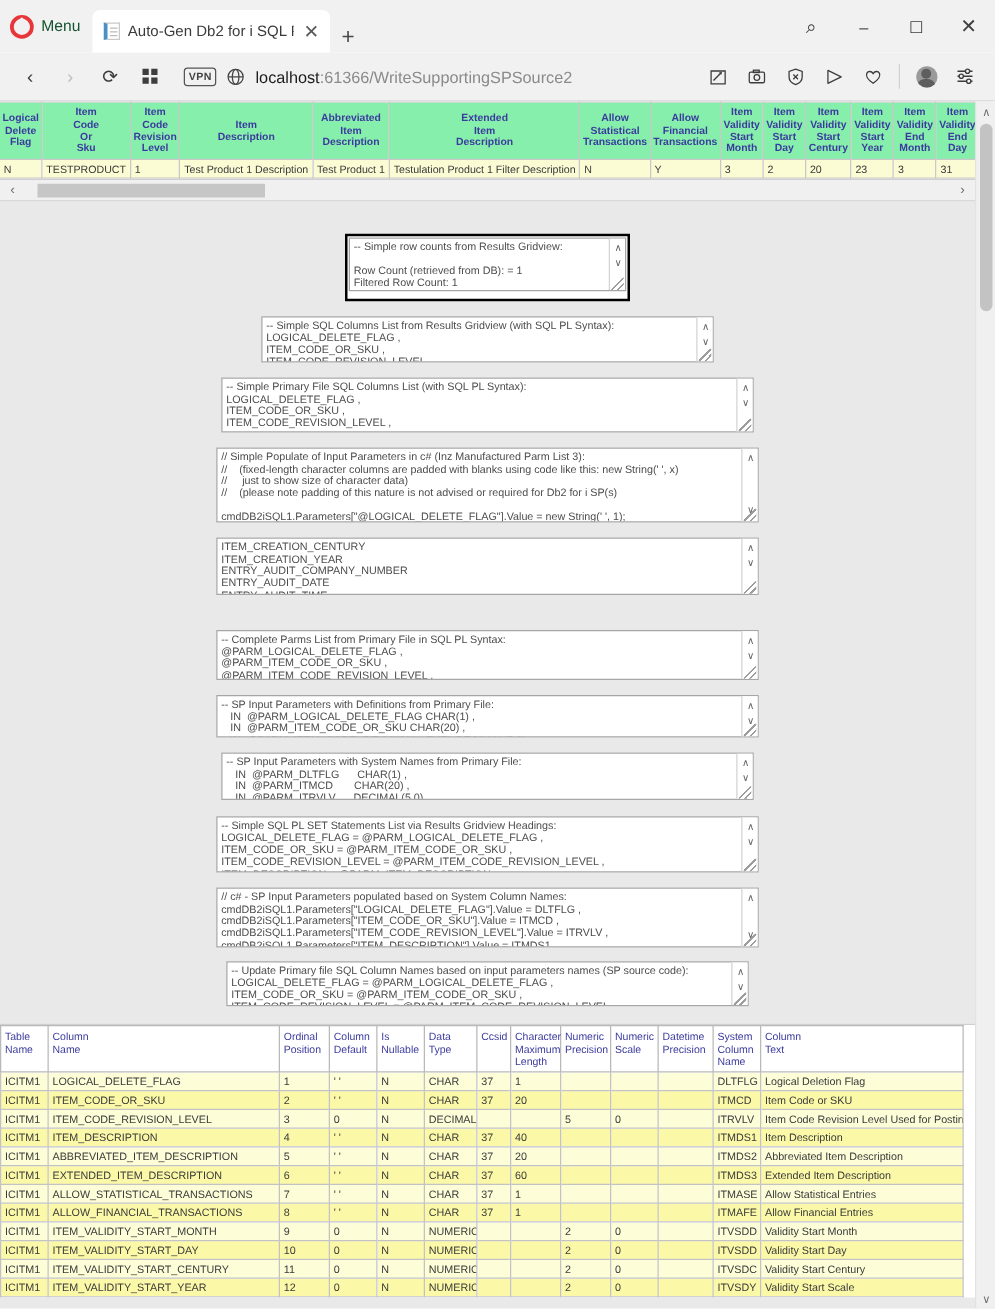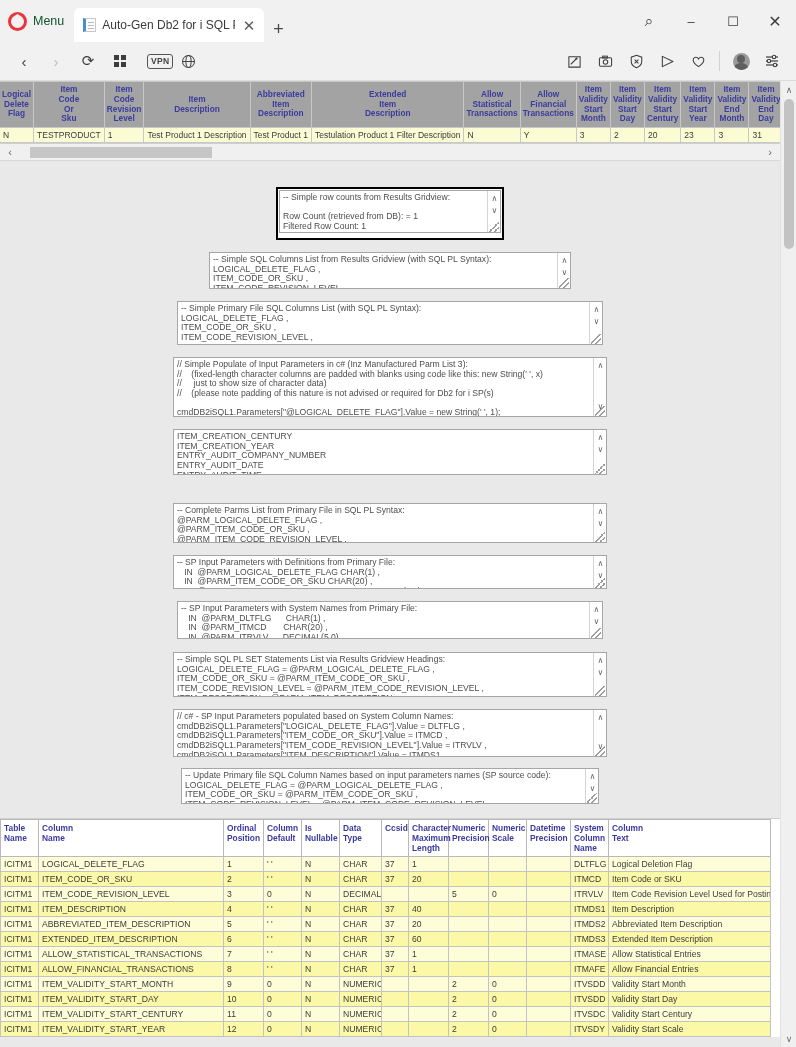--- a/index.html
+++ b/index.html
@@ -379,6 +379,7 @@
       <ellipse cx="8" cy="8" rx="2.8" ry="6.4" fill="none" stroke="#444" stroke-width="1.1"></ellipse>
       <line x1="1.8" y1="8" x2="14.2" y2="8" stroke="#444" stroke-width="1.1"></line>
     </svg>
+    <span class="addr-text"><b>localhost</b><span>:61366/WriteSupportingSPSource2</span></span>
   </div>
   <div class="toolbar-right">
     <div class="nav-icon">

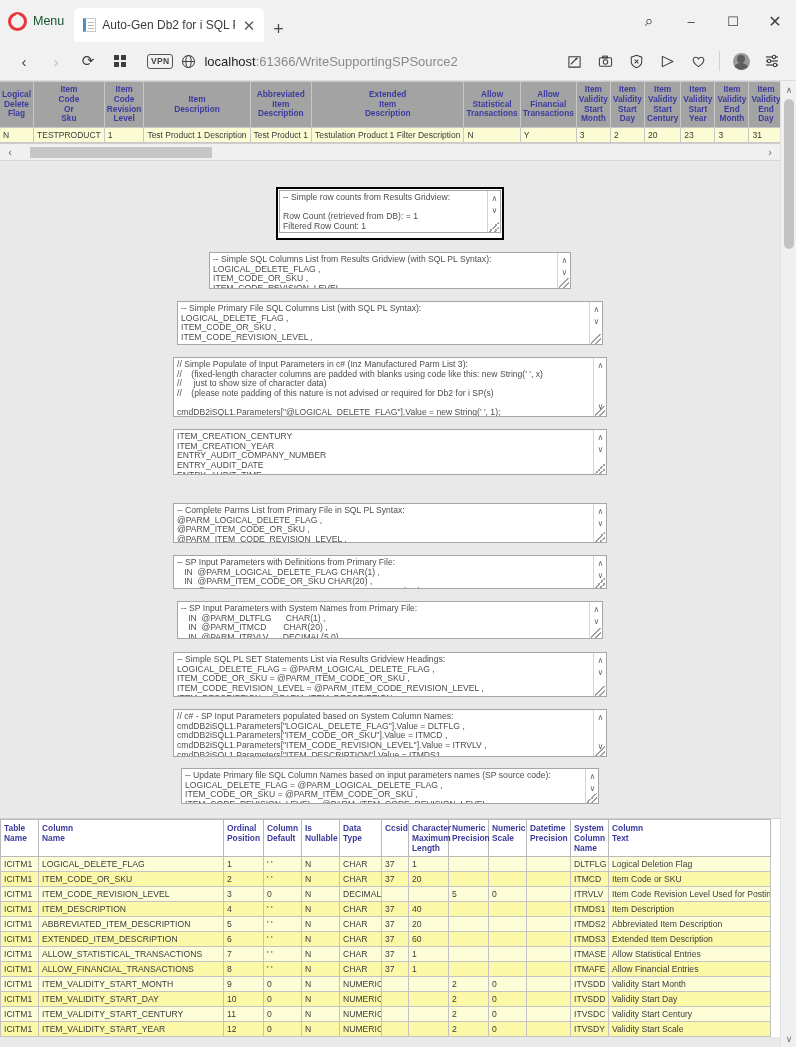--- a/index.html
+++ b/index.html
@@ -219,7 +219,7 @@
     font-weight: bold;
     font-size: 8.3px;
     padding: 3px 2px;
-    background: #a3a3a3;
+    background: #86efac;
     vertical-align: middle;
     line-height: 1.18;
   }

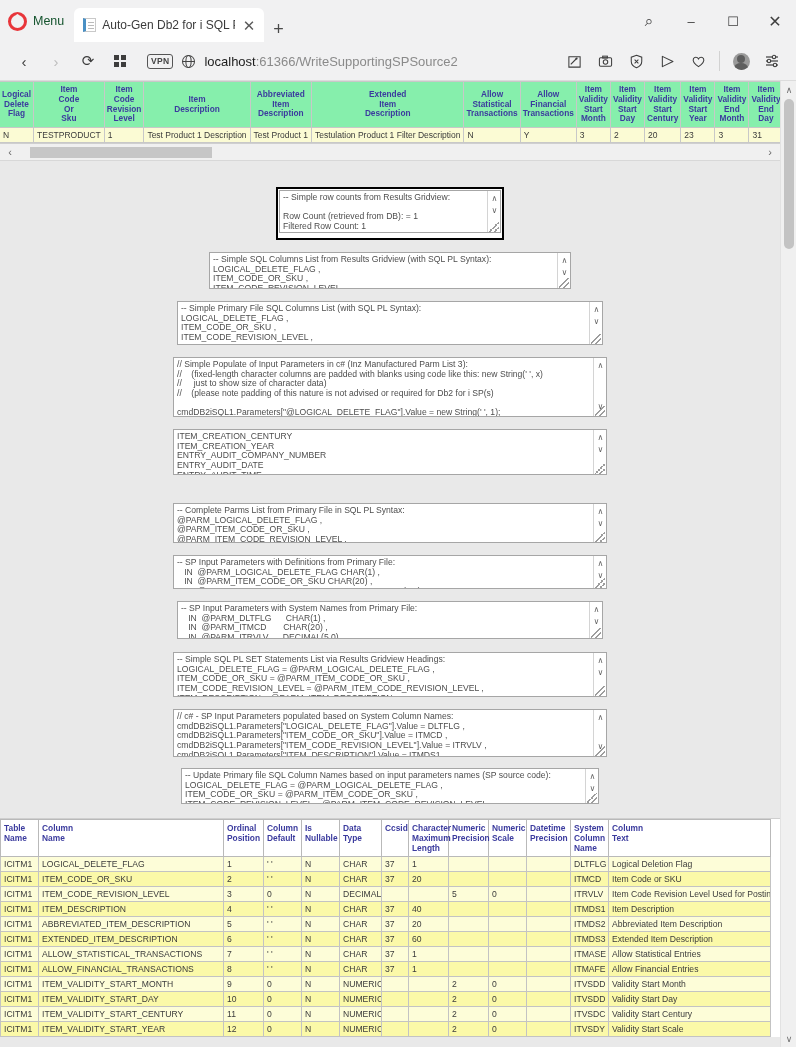--- a/index.html
+++ b/index.html
@@ -317,7 +317,7 @@
   table.meta th {
     border: 1px solid #b9b9b9;
     color: #3b3b9e;
-    font-weight: bold;
+    font-weight: normal;
     font-size: 8.4px;
     text-align: left;
     padding: 3px 3px;

